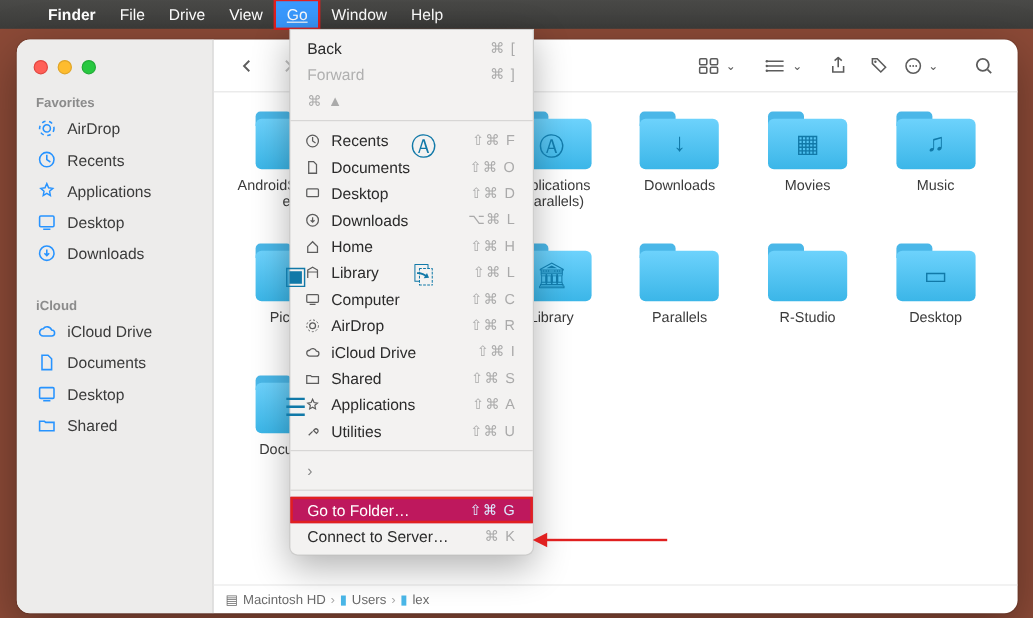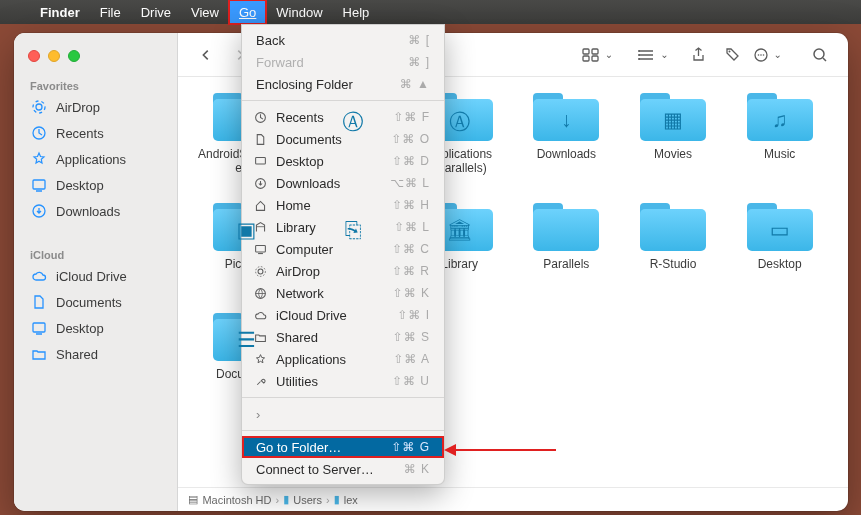--- a/index.html
+++ b/index.html
@@ -567,7 +567,6 @@
       <span class="sc">⌘ ]</span>
     </div>
   <div class="dd-item">
-      <span class="lbl">Enclosing Folder</span>
       <span class="sc">⌘ ▲</span>
     </div>
   <div class="dd-sep"></div>

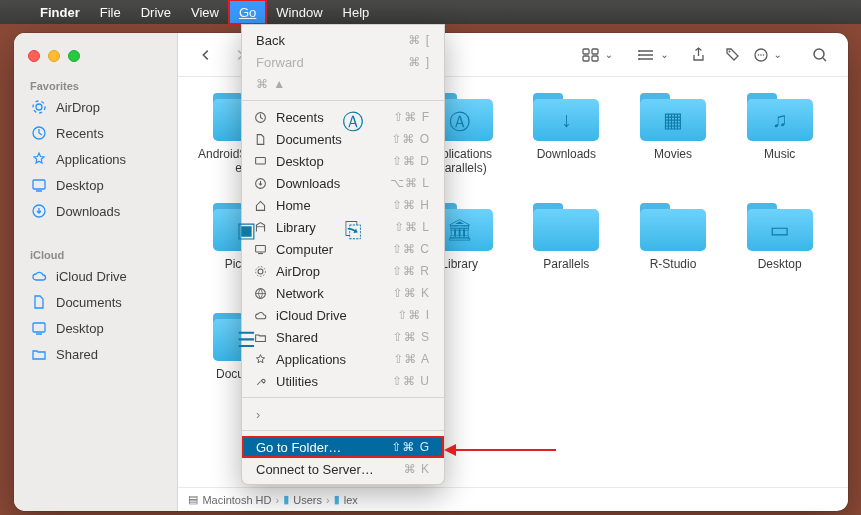--- a/index.html
+++ b/index.html
@@ -651,16 +651,6 @@
   <div class="dd-item with-icon">
       <span class="ico">
         <svg width="13" height="13" viewBox="0 0 16 16">
-          <circle cx="8" cy="8" r="6" fill="none" stroke="currentColor" stroke-width="1.3"></circle>
-          <path d="M2 8h12M8 2c3 4 3 8 0 12M8 2c-3 4-3 8 0 12" fill="none" stroke="currentColor" stroke-width="1"></path>
-        </svg>
-      </span>
-      <span class="lbl">Network</span>
-      <span class="sc">⇧⌘ K</span>
-    </div>
-  <div class="dd-item with-icon">
-      <span class="ico">
-        <svg width="13" height="13" viewBox="0 0 16 16">
           <path d="M5 12a3 3 0 010-6 4 4 0 017 1 2.5 2.5 0 010 5z" fill="none" stroke="currentColor" stroke-width="1.3"></path>
         </svg>
       </span>

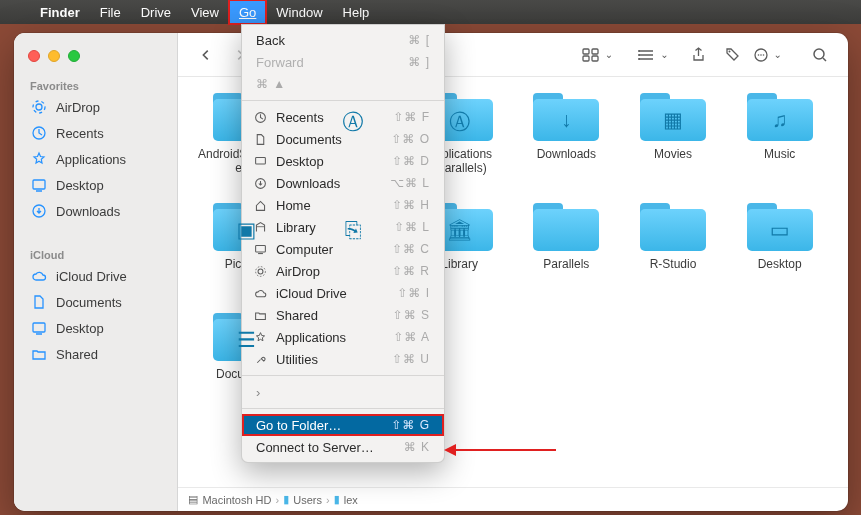--- a/index.html
+++ b/index.html
@@ -230,7 +230,7 @@
     .dd-item.with-icon { padding-left: 10px; }
     .dd-item.disabled { color: #b0b0b0; gap: 32px; }
     .dd-item.highlight {
-      background: #0369a1;
+      background: #be185d;
       color: #fff;
     }
     .dd-item .ico {

